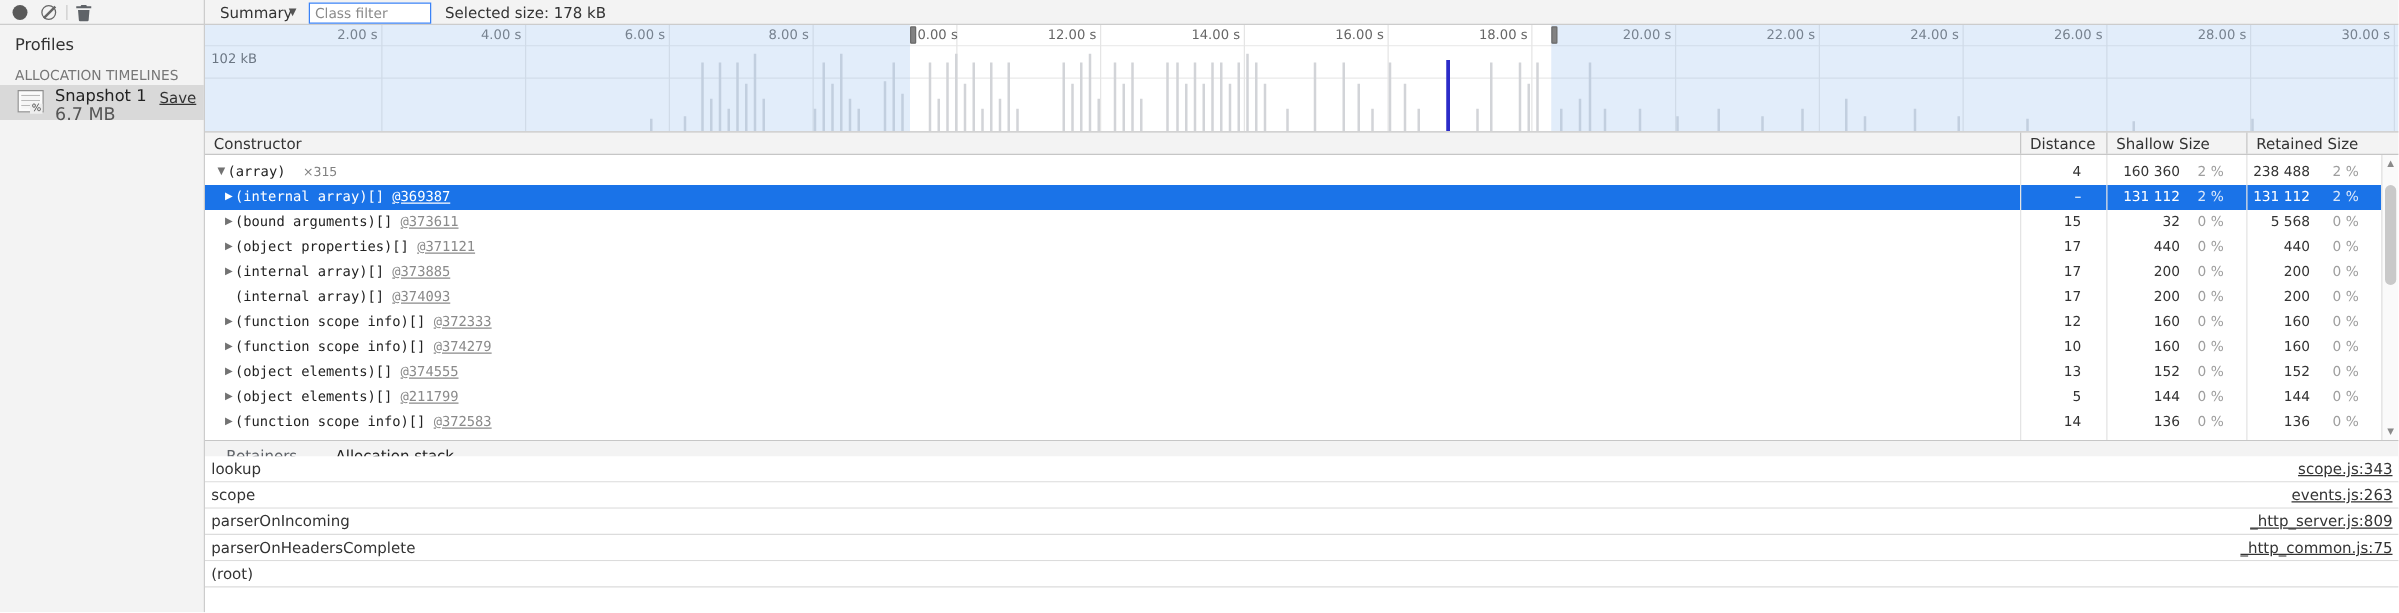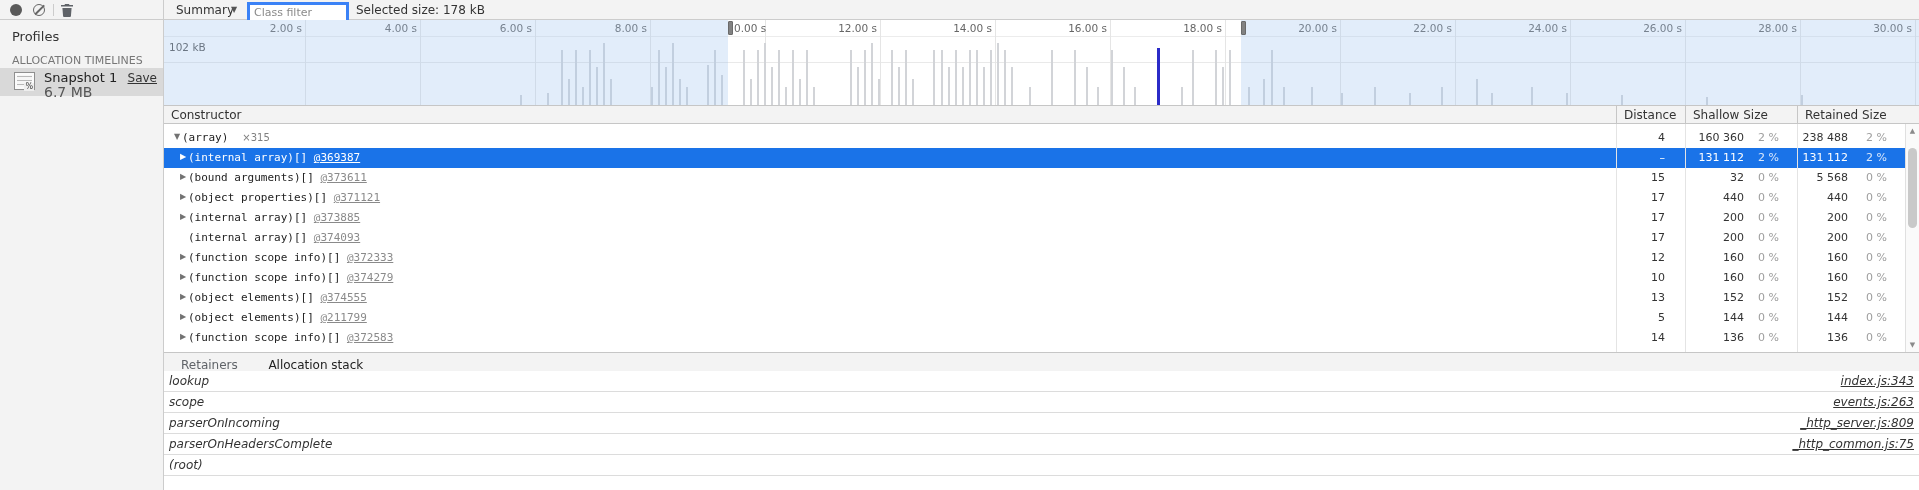--- a/index.html
+++ b/index.html
@@ -20,7 +20,7 @@
   
   #summary-select{position:absolute;left:176px;top:1px;height:18px;line-height:18px;cursor:pointer;color:#333;}
   #summary-caret{position:absolute;left:231px;top:1px;height:18px;line-height:18px;font-size:8px;color:#555;}
-  #class-filter{position:absolute;left:247px;top:2px;width:88px;height:15px;border:3px solid #3b82f6;background:#fff;
+  #class-filter{position:absolute;left:247px;top:2px;width:88px;height:15px;border:1px solid #3b82f6;background:#fff;
       font-family:inherit;font-size:11px;padding:0 4px;color:#333;outline:none;}
   #class-filter::placeholder{color:#8a8a8a;}
   #selected-size{position:absolute;left:356px;top:1px;height:18px;line-height:18px;color:#333;}

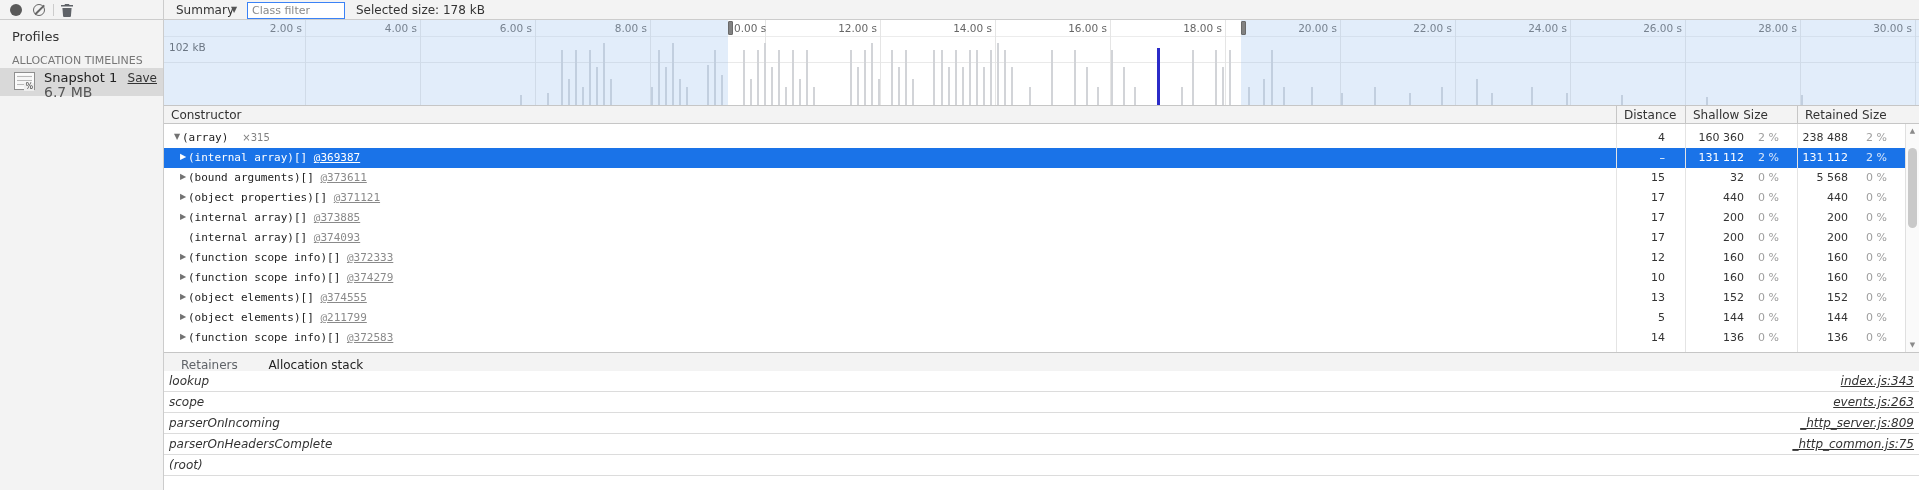--- a/index.html
+++ b/index.html
@@ -78,7 +78,7 @@
   .tab{position:absolute;top:0;height:26px;line-height:25px;padding:0 9px;font-size:12px;color:#5f6368;cursor:pointer;}
   .tab.selected{color:#222;}
   .tab.selected::after{content:"";position:absolute;left:0;right:0;bottom:0;height:3px;background:#4285f4;}
-  #stack-rows{position:absolute;left:0;top:18px;width:1755px;font-style:italic;}
+  #stack-rows{position:absolute;left:0;top:12px;width:1755px;}
   .srow{position:relative;width:1755px;height:21px;border-bottom:1px solid #dcdcdc;box-sizing:border-box;background:#fff;}
   .srow .fn{position:absolute;left:5px;top:3px;font-size:12px;color:#333;}
   .srow .loc{position:absolute;right:5px;top:3px;font-size:12px;color:#333;text-decoration:underline;cursor:pointer;}

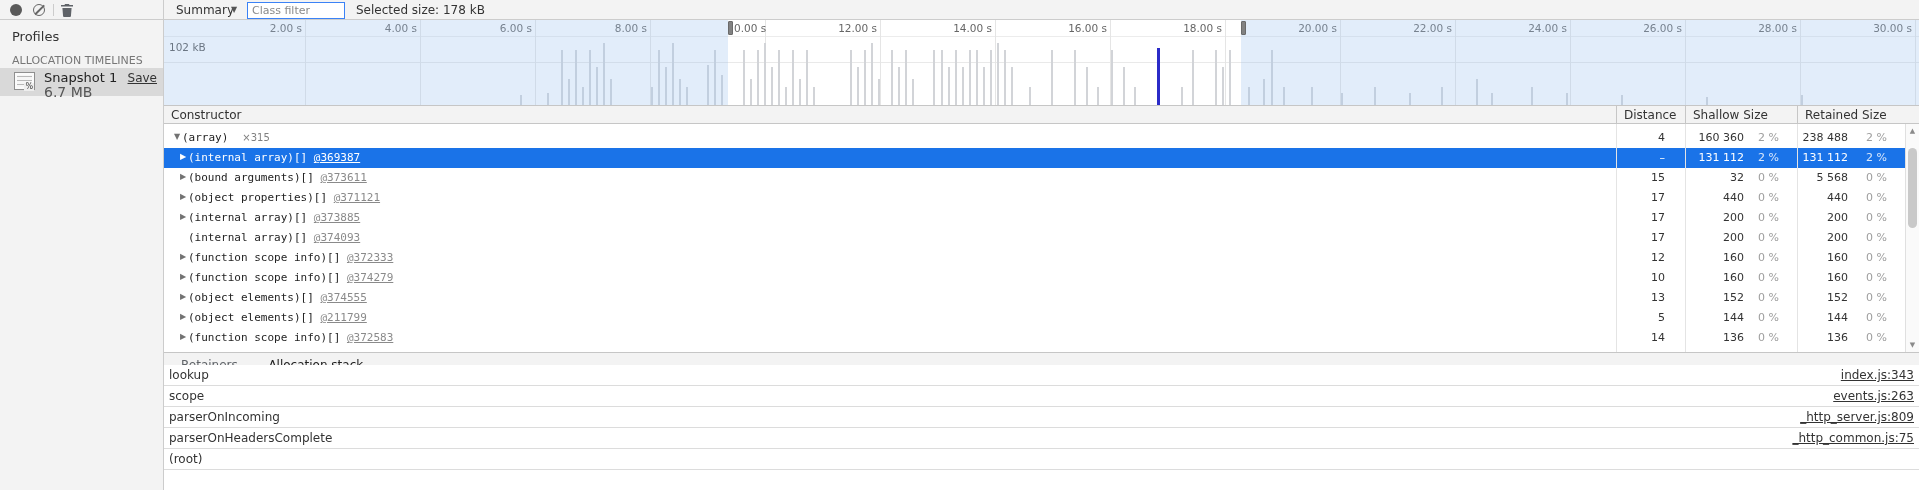--- a/index.html
+++ b/index.html
@@ -381,7 +381,7 @@
     <div id="stack-rows">
         <div class="srow">
           <div class="fn">lookup</div>
-          <div class="loc">index.js:343</div>
+          <div class="loc">scope.js:343</div>
         </div>
         <div class="srow">
           <div class="fn">scope</div>

